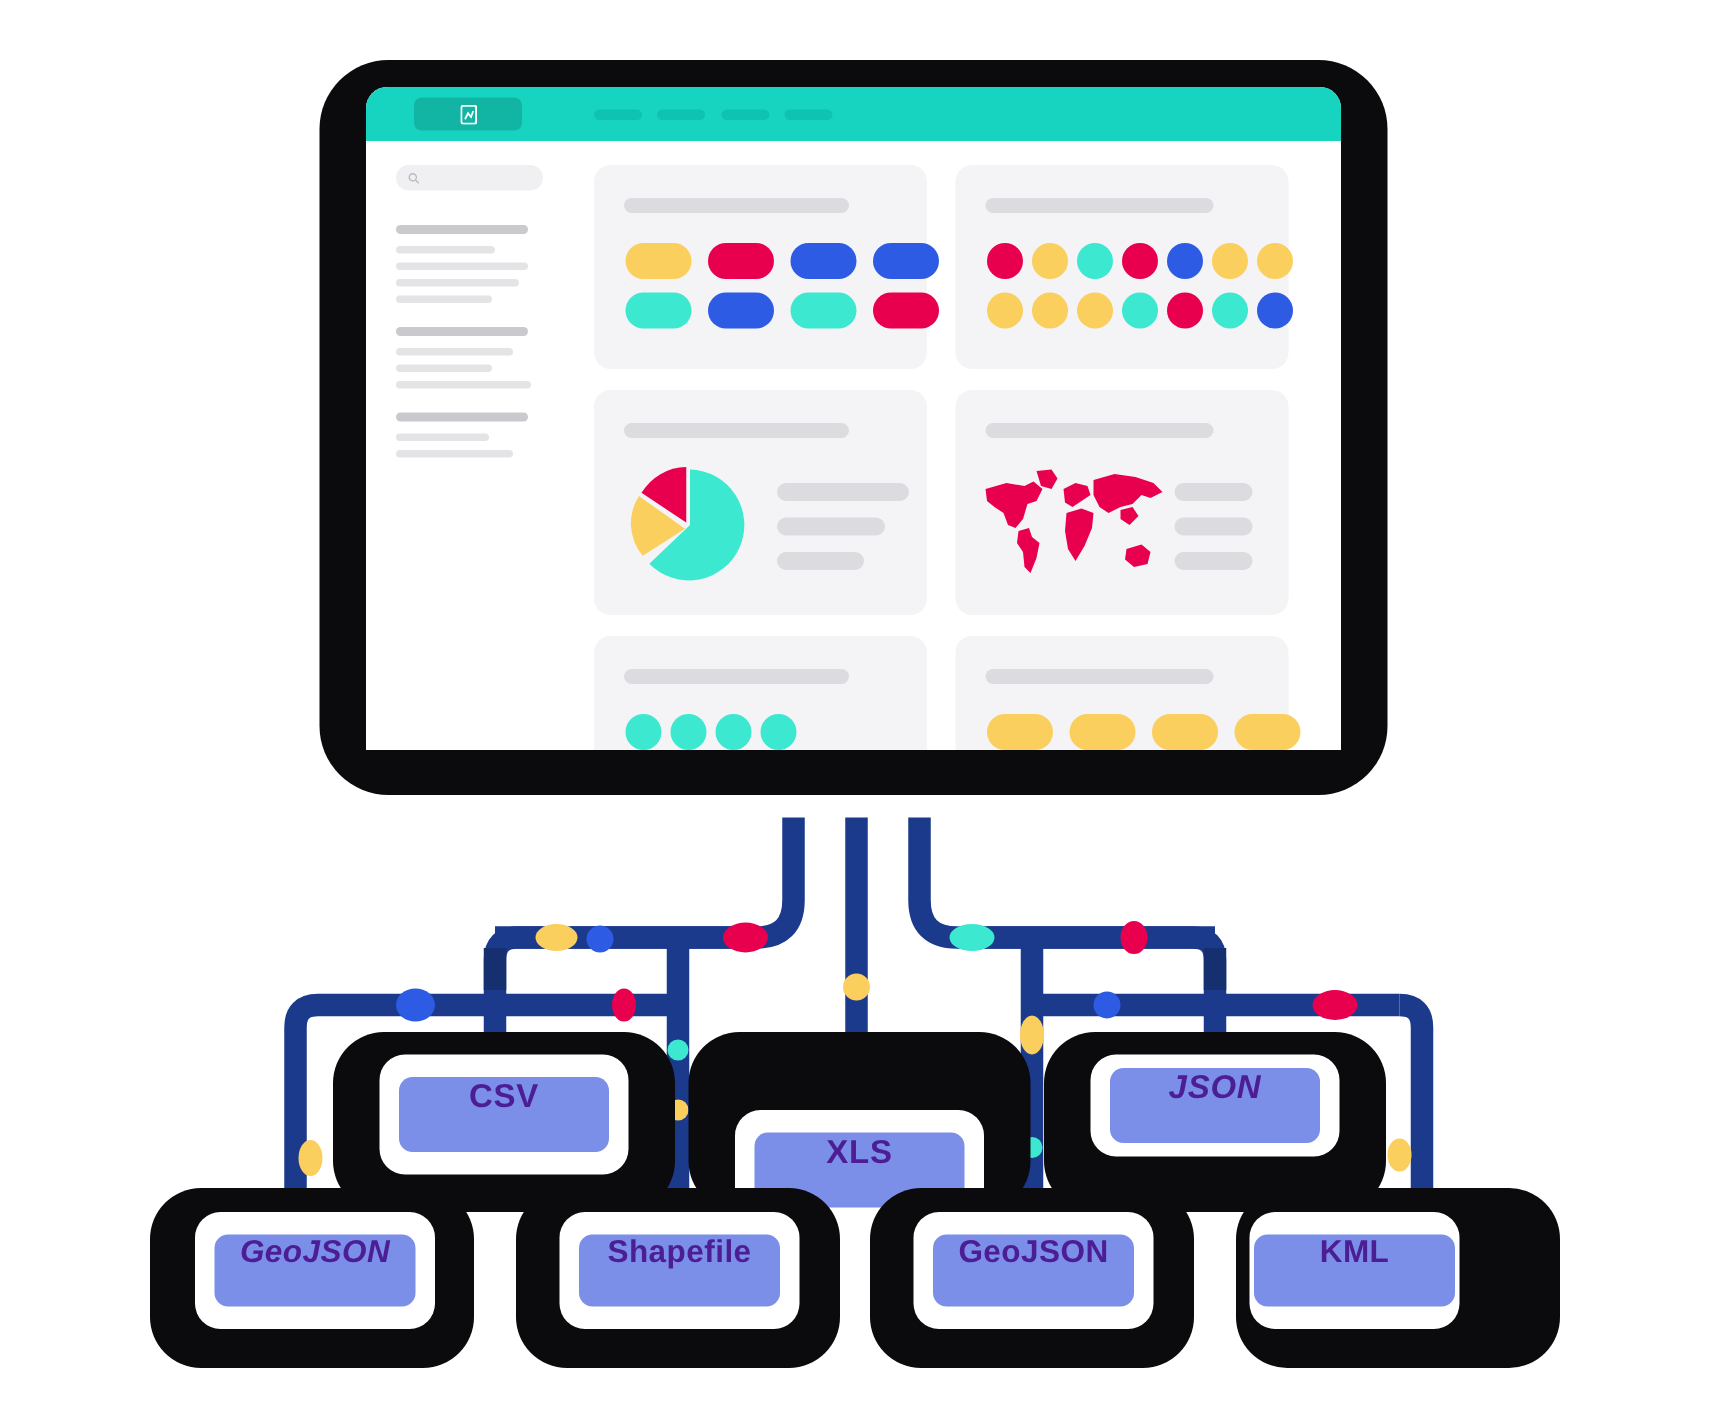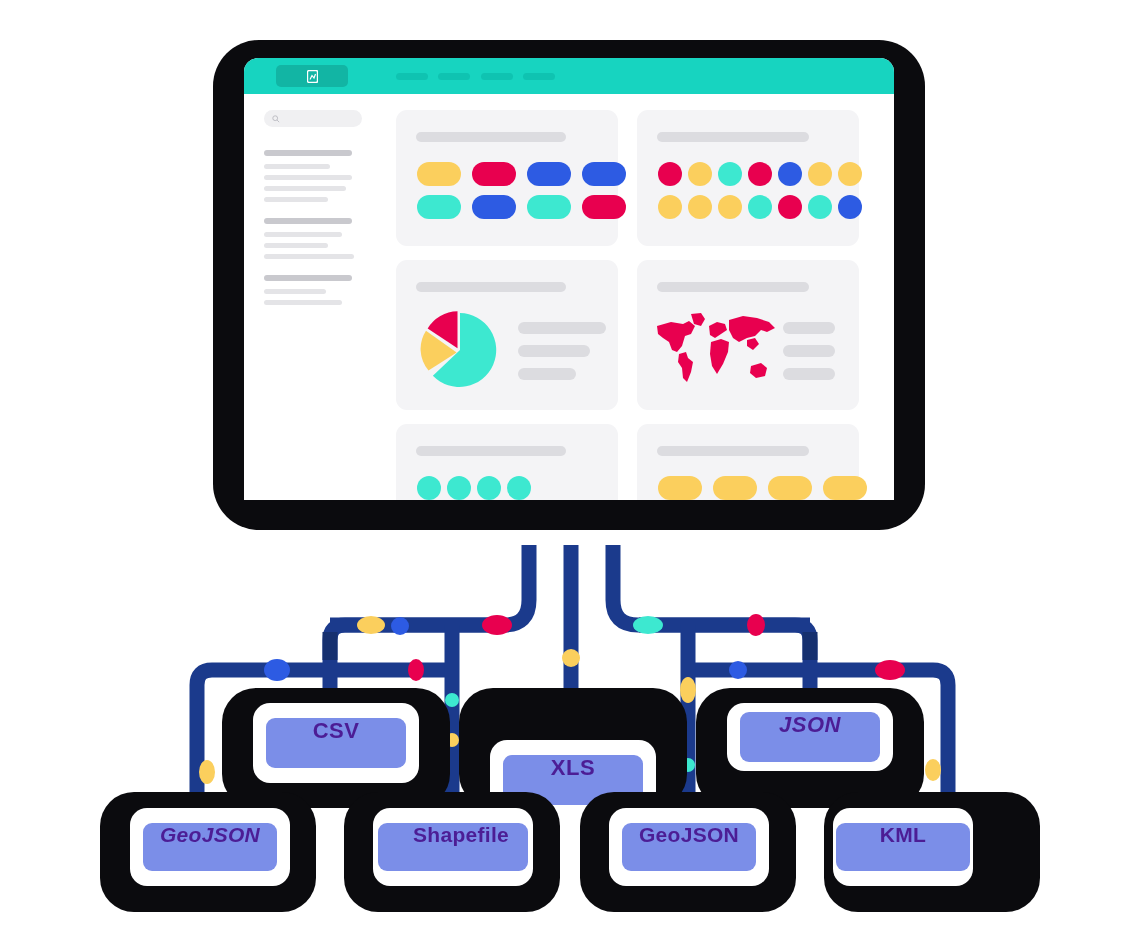--- a/index.html
+++ b/index.html
@@ -316,7 +316,7 @@
 
     <div class="fmt-shadow" style="left:344px;top:792px;width:216px;height:120px;"></div>
     <div class="fmt-card" style="left:373px;top:808px;width:160px;height:78px;">
-      <div class="fmt-inner" style="width:134px;height:48px;padding-left:16px;">
+      <div class="fmt-inner" style="width:134px;height:48px;">
         <span>Shapefile</span>
       </div>
     </div>

